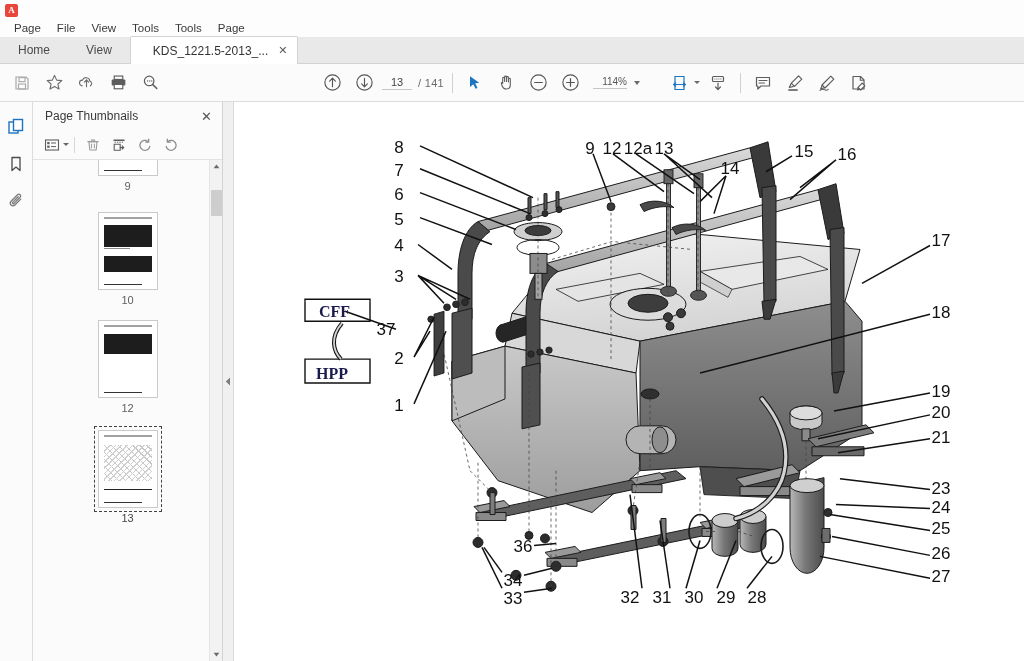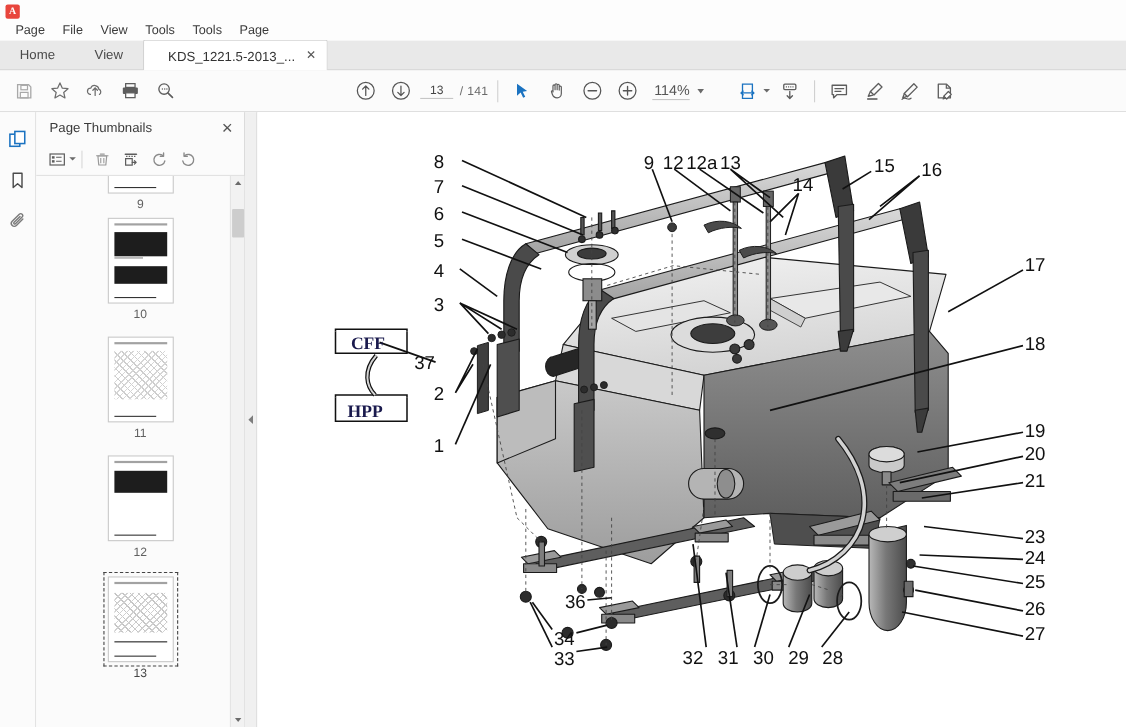--- a/index.html
+++ b/index.html
@@ -68,7 +68,7 @@
   }
   .pagetotal{margin-left:6px;color:#6a6a6a;font-size:11px;letter-spacing:.3px;}
   .zoomfield{
-    display:flex;align-items:center;margin-left:6px;font-size:13px;color:#555;
+    display:flex;align-items:center;margin-left:6px;font-size:10px;color:#555;
   }
   .zoomval{
     border-bottom:1px solid #c6c6c6;min-width:34px;text-align:right;

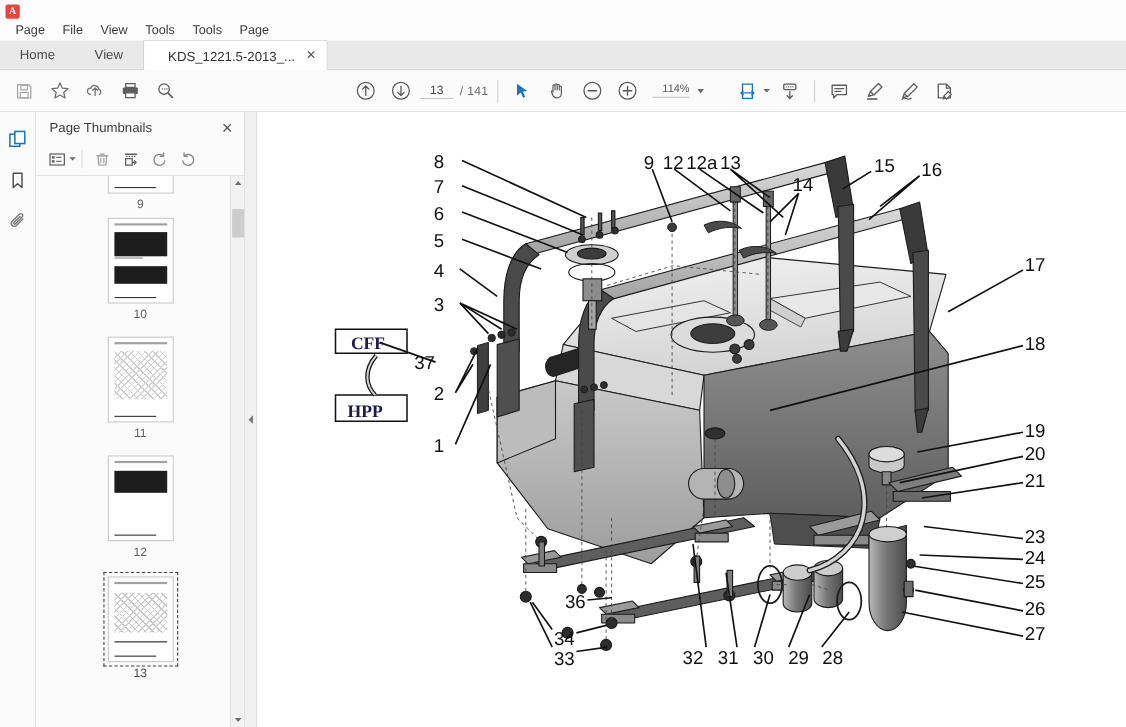--- a/index.html
+++ b/index.html
@@ -406,7 +406,7 @@
           <div class="thumb-num">9</div>
         </div>
 
-        <div class="thumb-wrap" style="margin-top:6px">
+        <div class="thumb-wrap" style="margin-top:20px">
           <div class="thumb">
             <div class="mini" style="display:flex;flex-direction:column">
               <div class="hdr"></div>

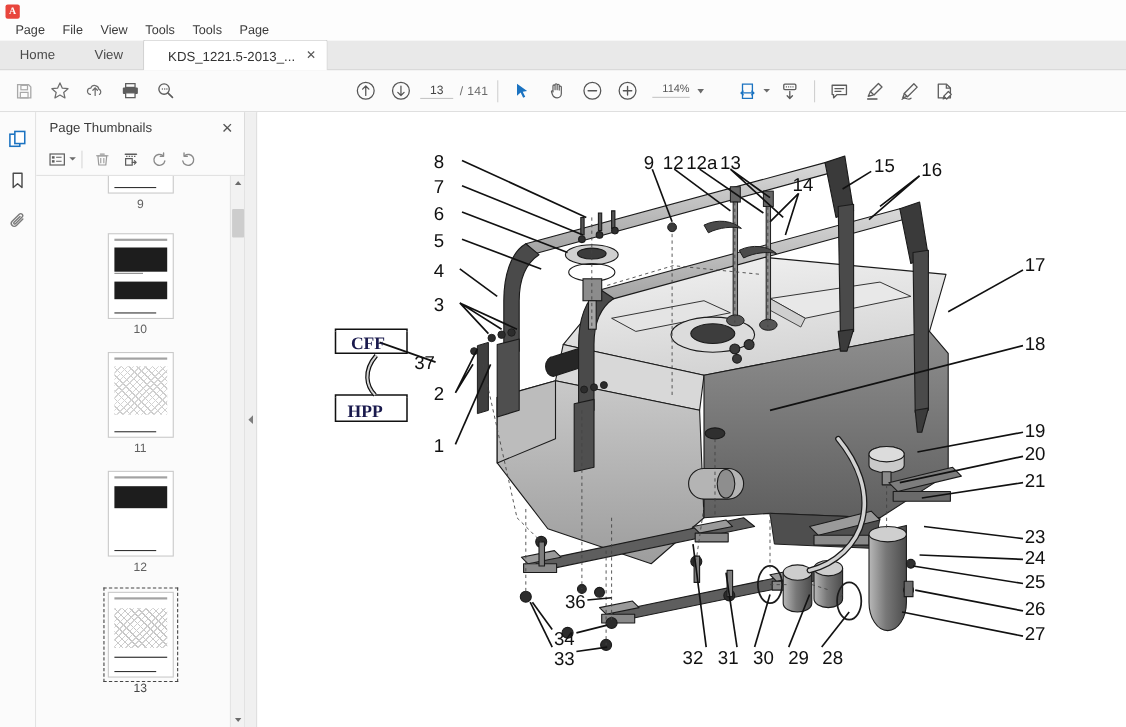--- a/index.html
+++ b/index.html
@@ -419,16 +419,6 @@
           <div class="thumb-num">10</div>
         </div>
 
-        <div class="thumb-wrap" style="margin-top:14px">
-          <div class="thumb">
-            <div class="mini" style="display:flex;flex-direction:column">
-              <div class="hdr"></div>
-              <div class="dwg" style="height:44px;margin-top:2px;opacity:.75"></div>
-              <div class="foot"></div>
-            </div>
-          </div>
-          <div class="thumb-num">11</div>
-        </div>
 
         <div class="thumb-wrap" style="margin-top:14px">
           <div class="thumb">

